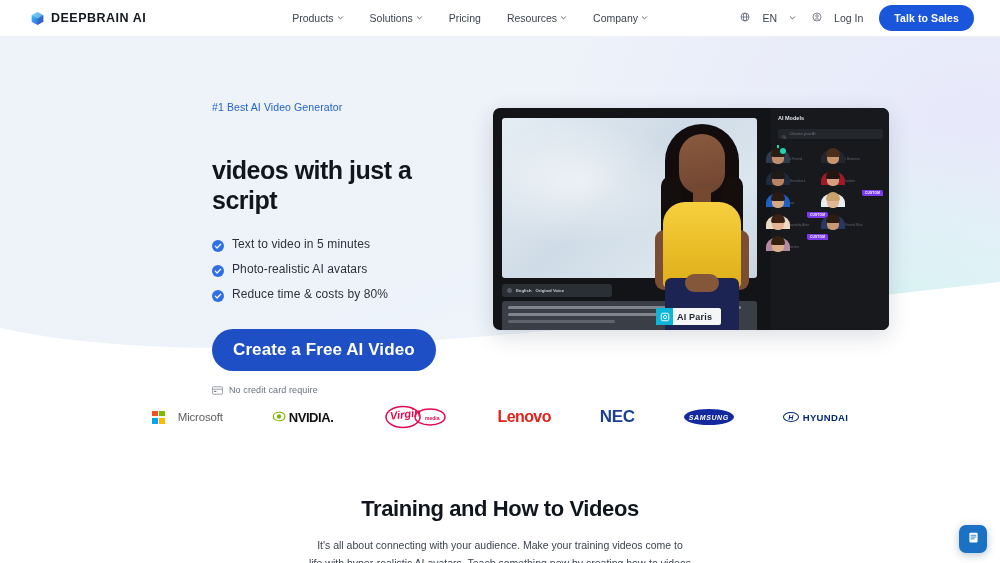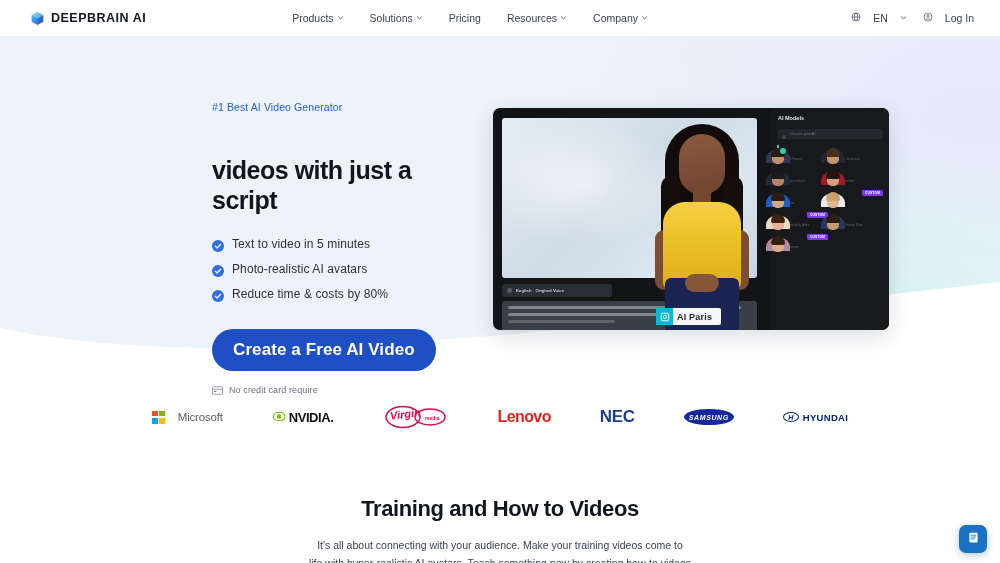--- a/index.html
+++ b/index.html
@@ -339,6 +339,7 @@
           </svg></span>
       <span>Log In</span>
     </div>
+    <button class="talk-btn">Talk to Sales</button>
   </div>
 </div>
 

